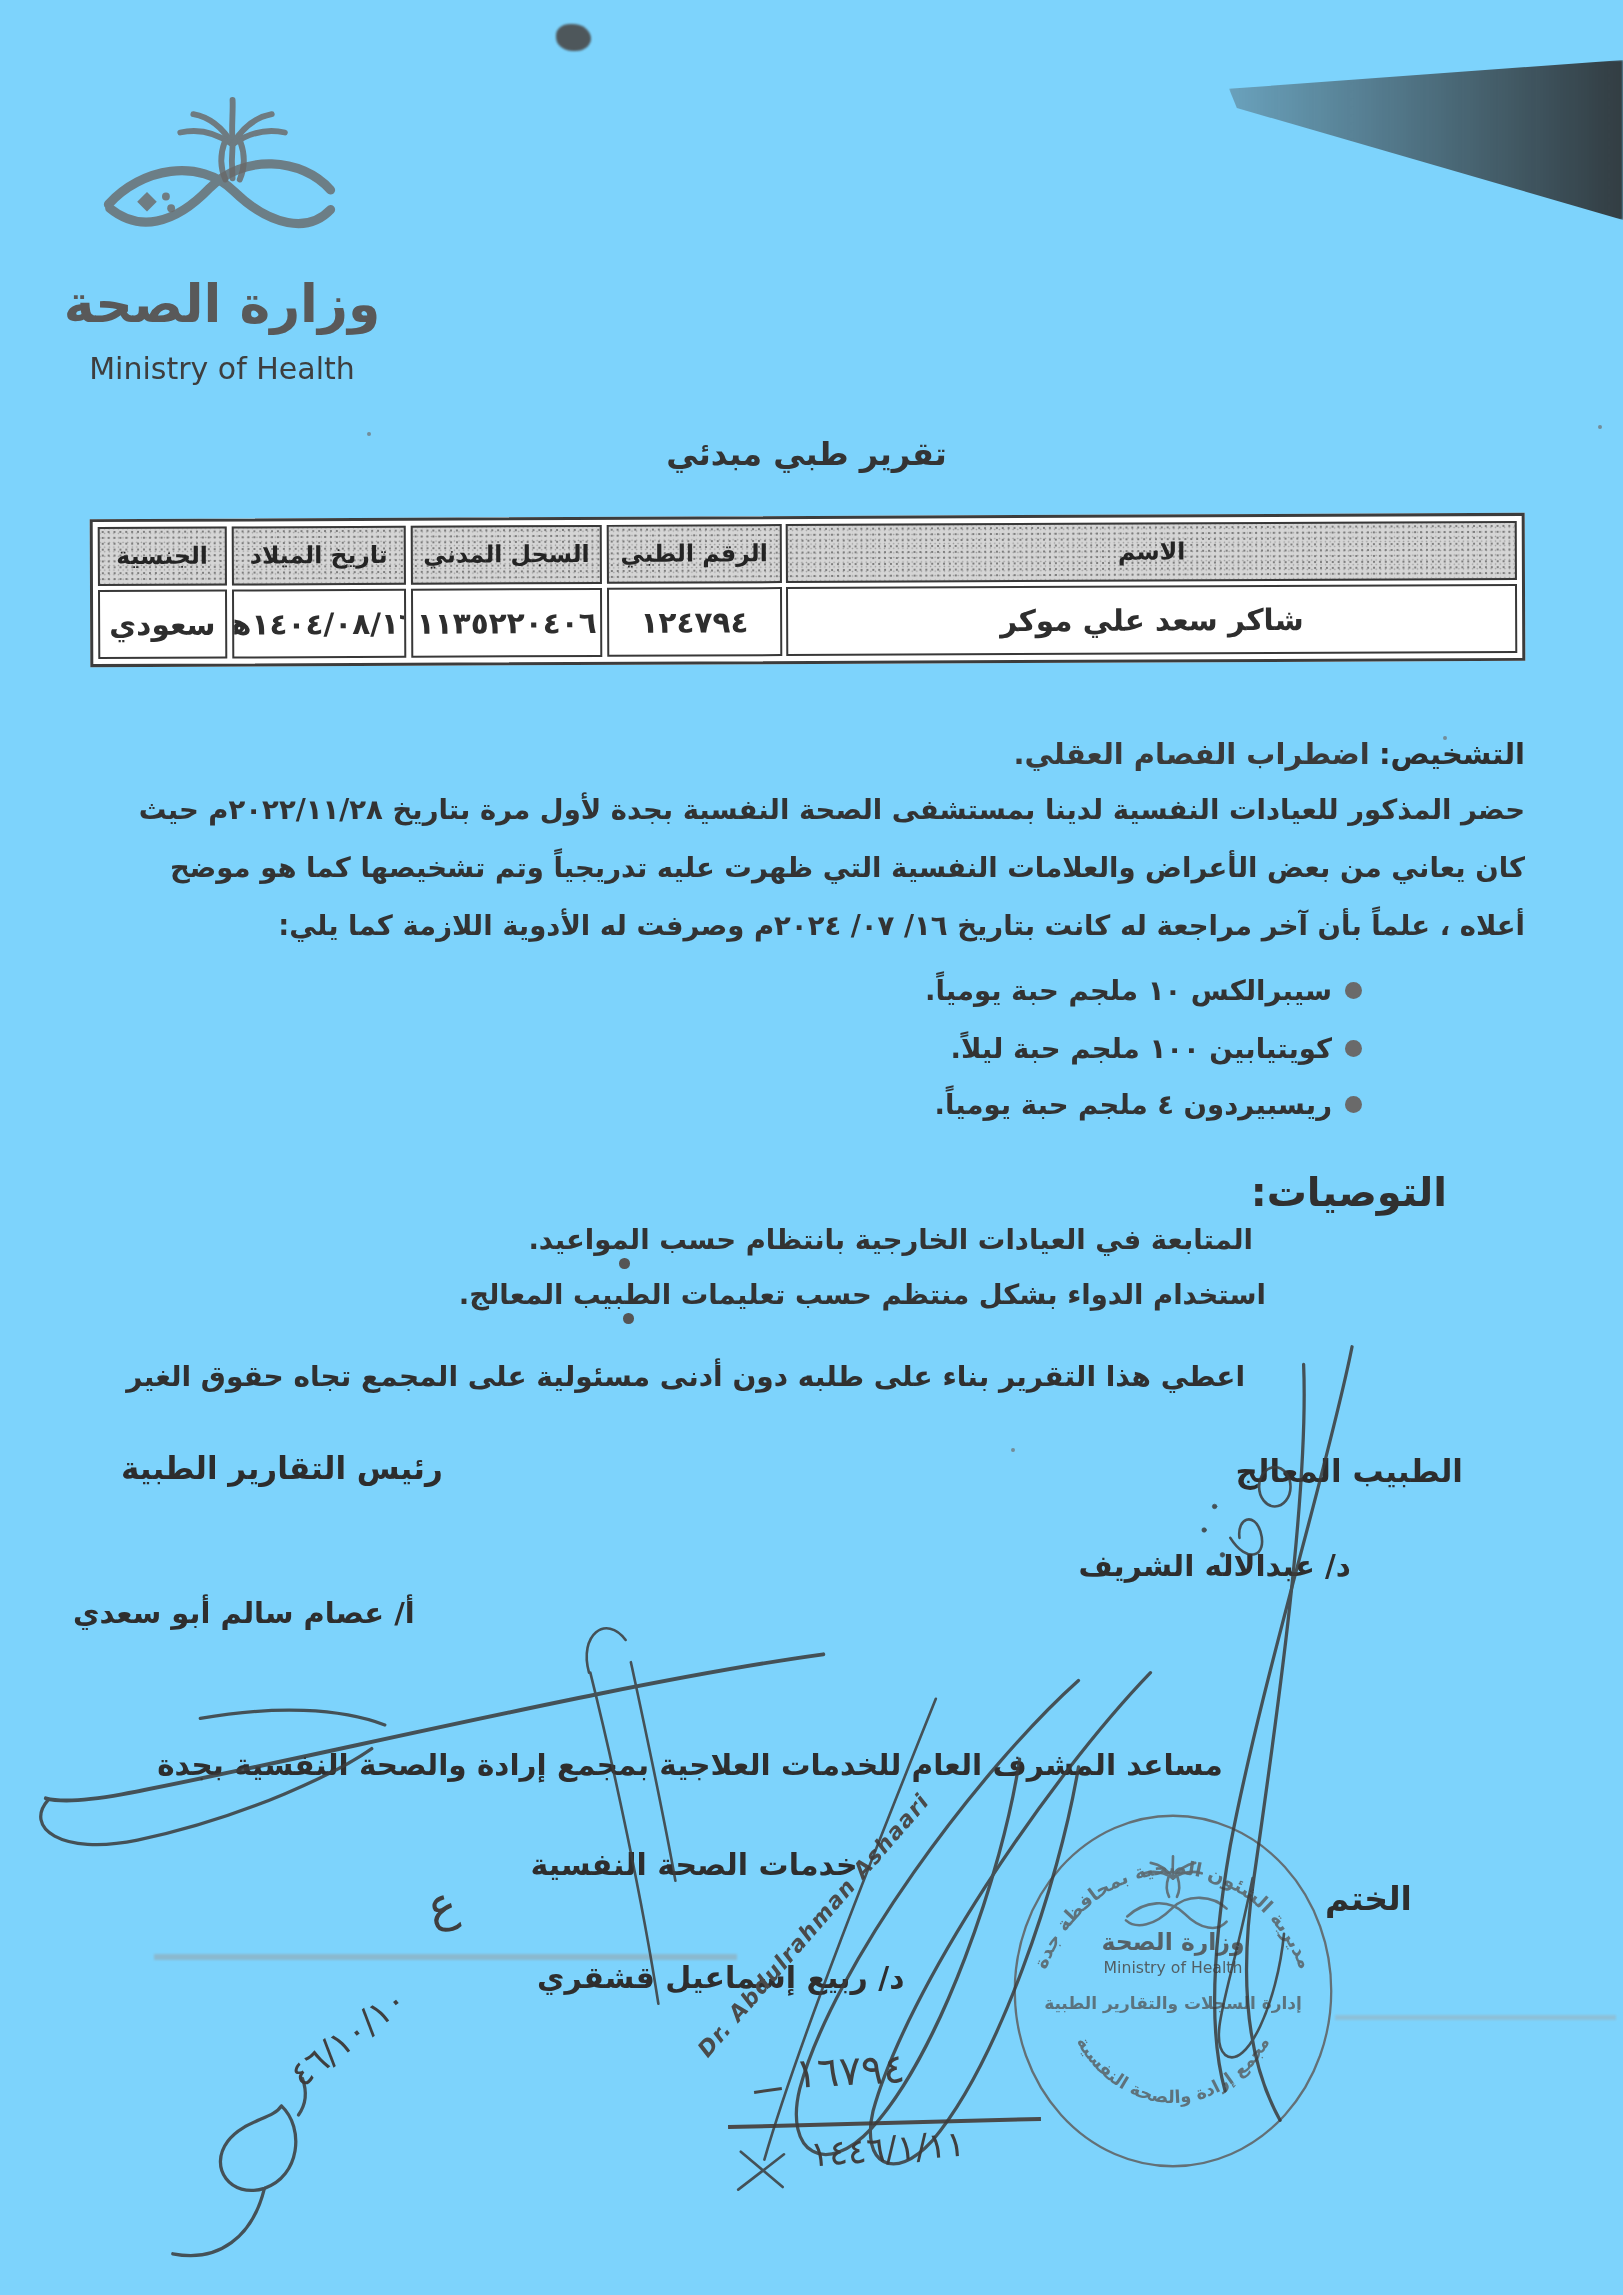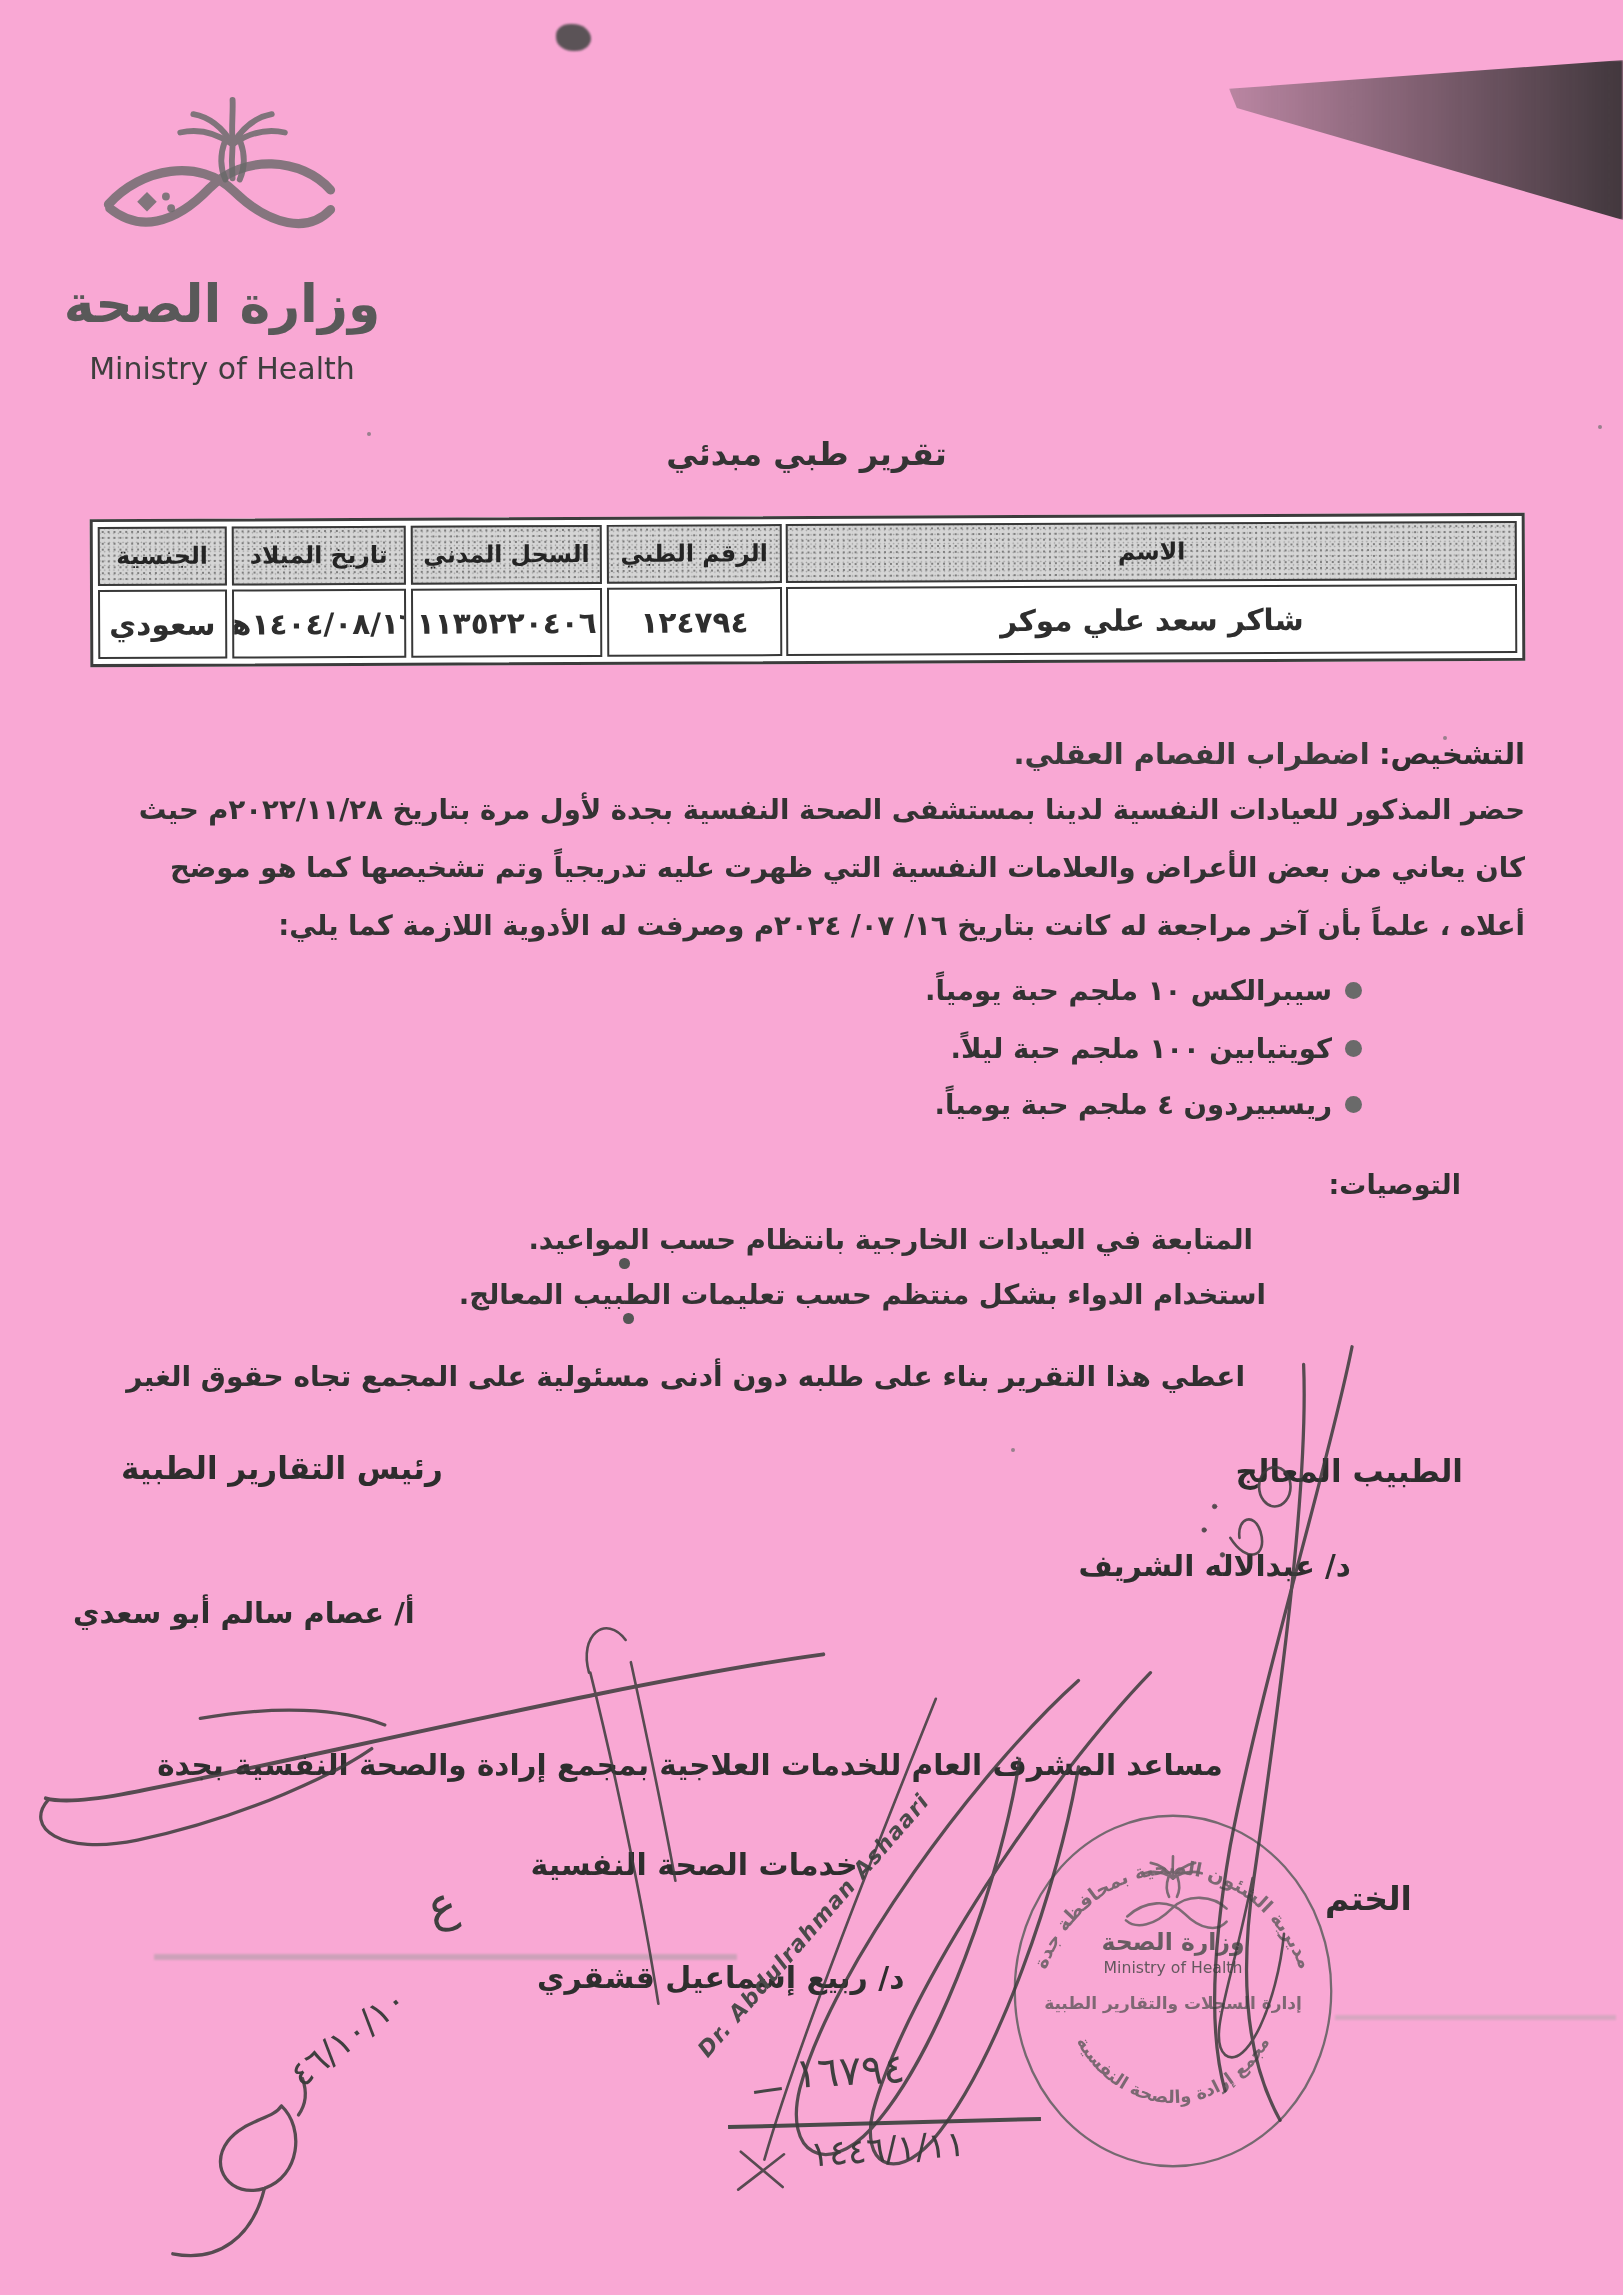--- a/index.html
+++ b/index.html
@@ -3,7 +3,7 @@
 <meta charset="utf-8">
 <style>
   html,body{margin:0;padding:0;background:#e8e8e8;}
-  .page{position:relative;width:1623px;height:2295px;background:#f9a8d4;overflow:hidden;
+  .page{position:relative;width:1623px;height:2295px;background:#7dd3fc;overflow:hidden;
         font-family:"DejaVu Sans",sans-serif;direction:rtl;color:#2b2b2b;}
 
   

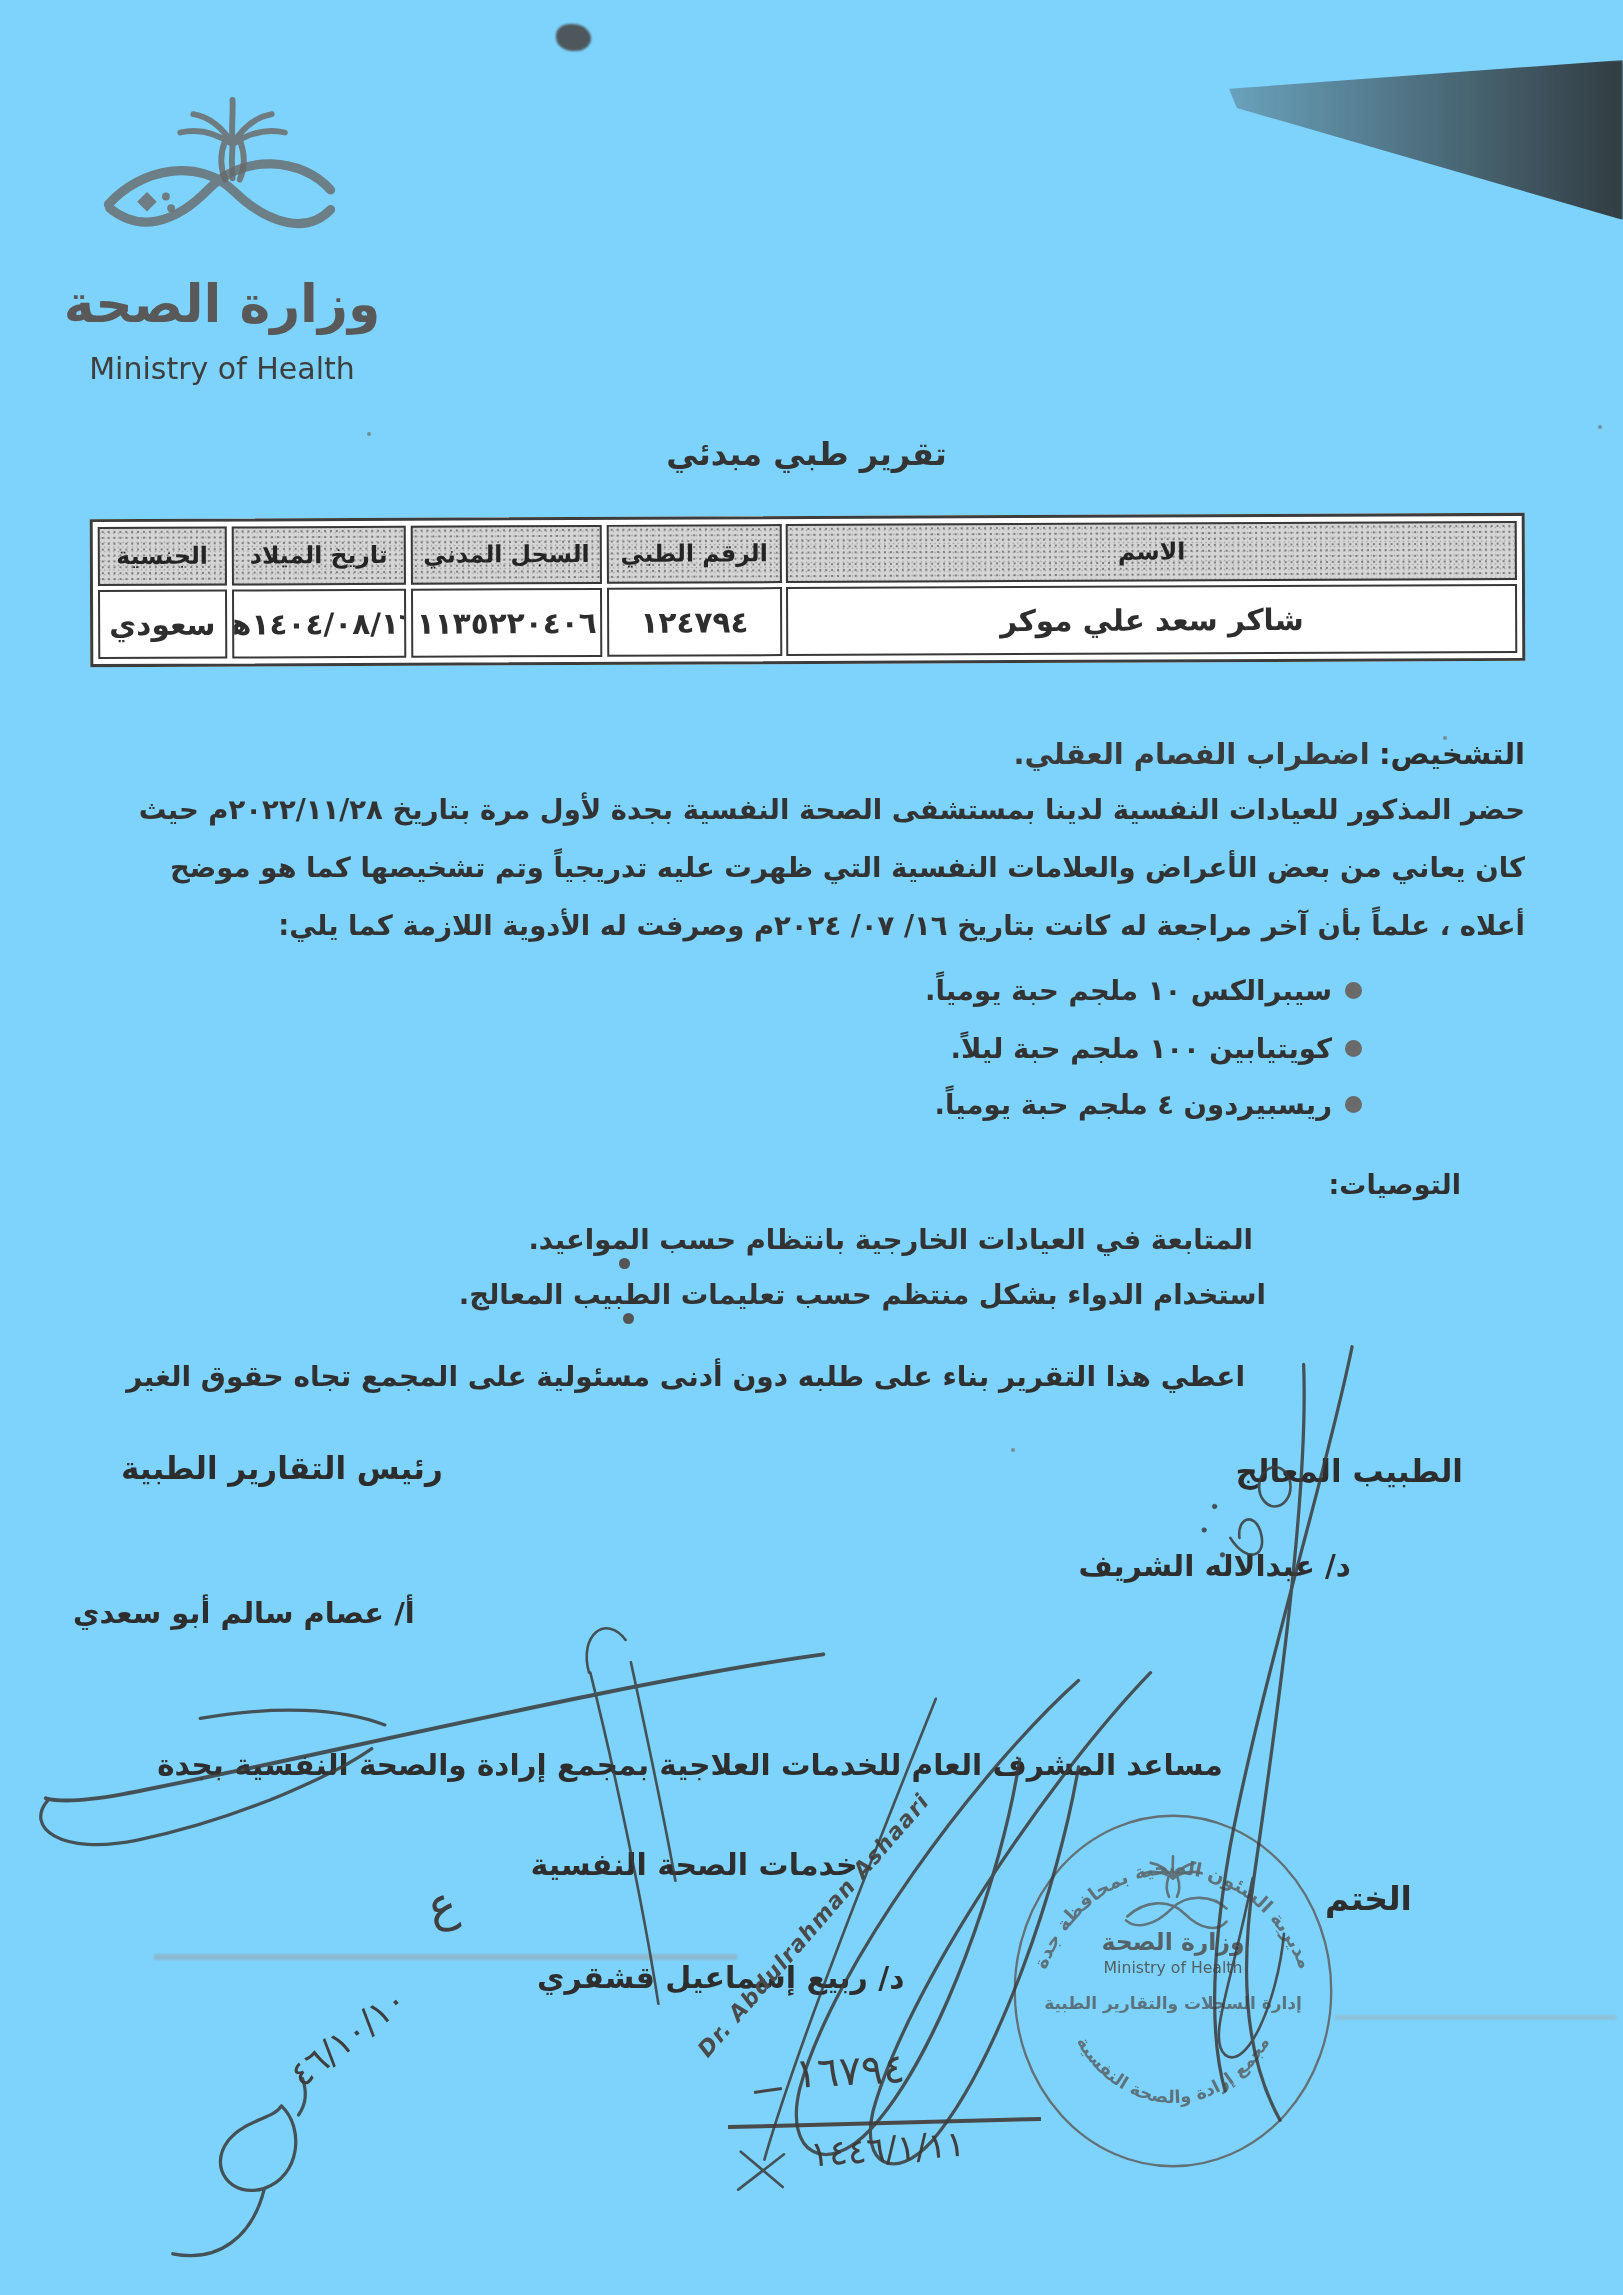--- a/index.html
+++ b/index.html
@@ -64,7 +64,7 @@
   .bullet{width:17px;height:17px;border-radius:50%;background:#6a6a6a;flex:0 0 auto;}
 
   
-  .rec-title{position:absolute;right:162px;top:1169px;font-size:27px;font-weight:bold;color:#303030;}
+  .rec-title{position:absolute;right:176px;top:1169px;font-size:40px;font-weight:bold;color:#303030;}
   .rec-item{position:absolute;white-space:nowrap;font-size:27.5px;font-weight:bold;color:#333;}
   .r1{right:370px;top:1223px;}
   .r2{right:357px;top:1278px;}

